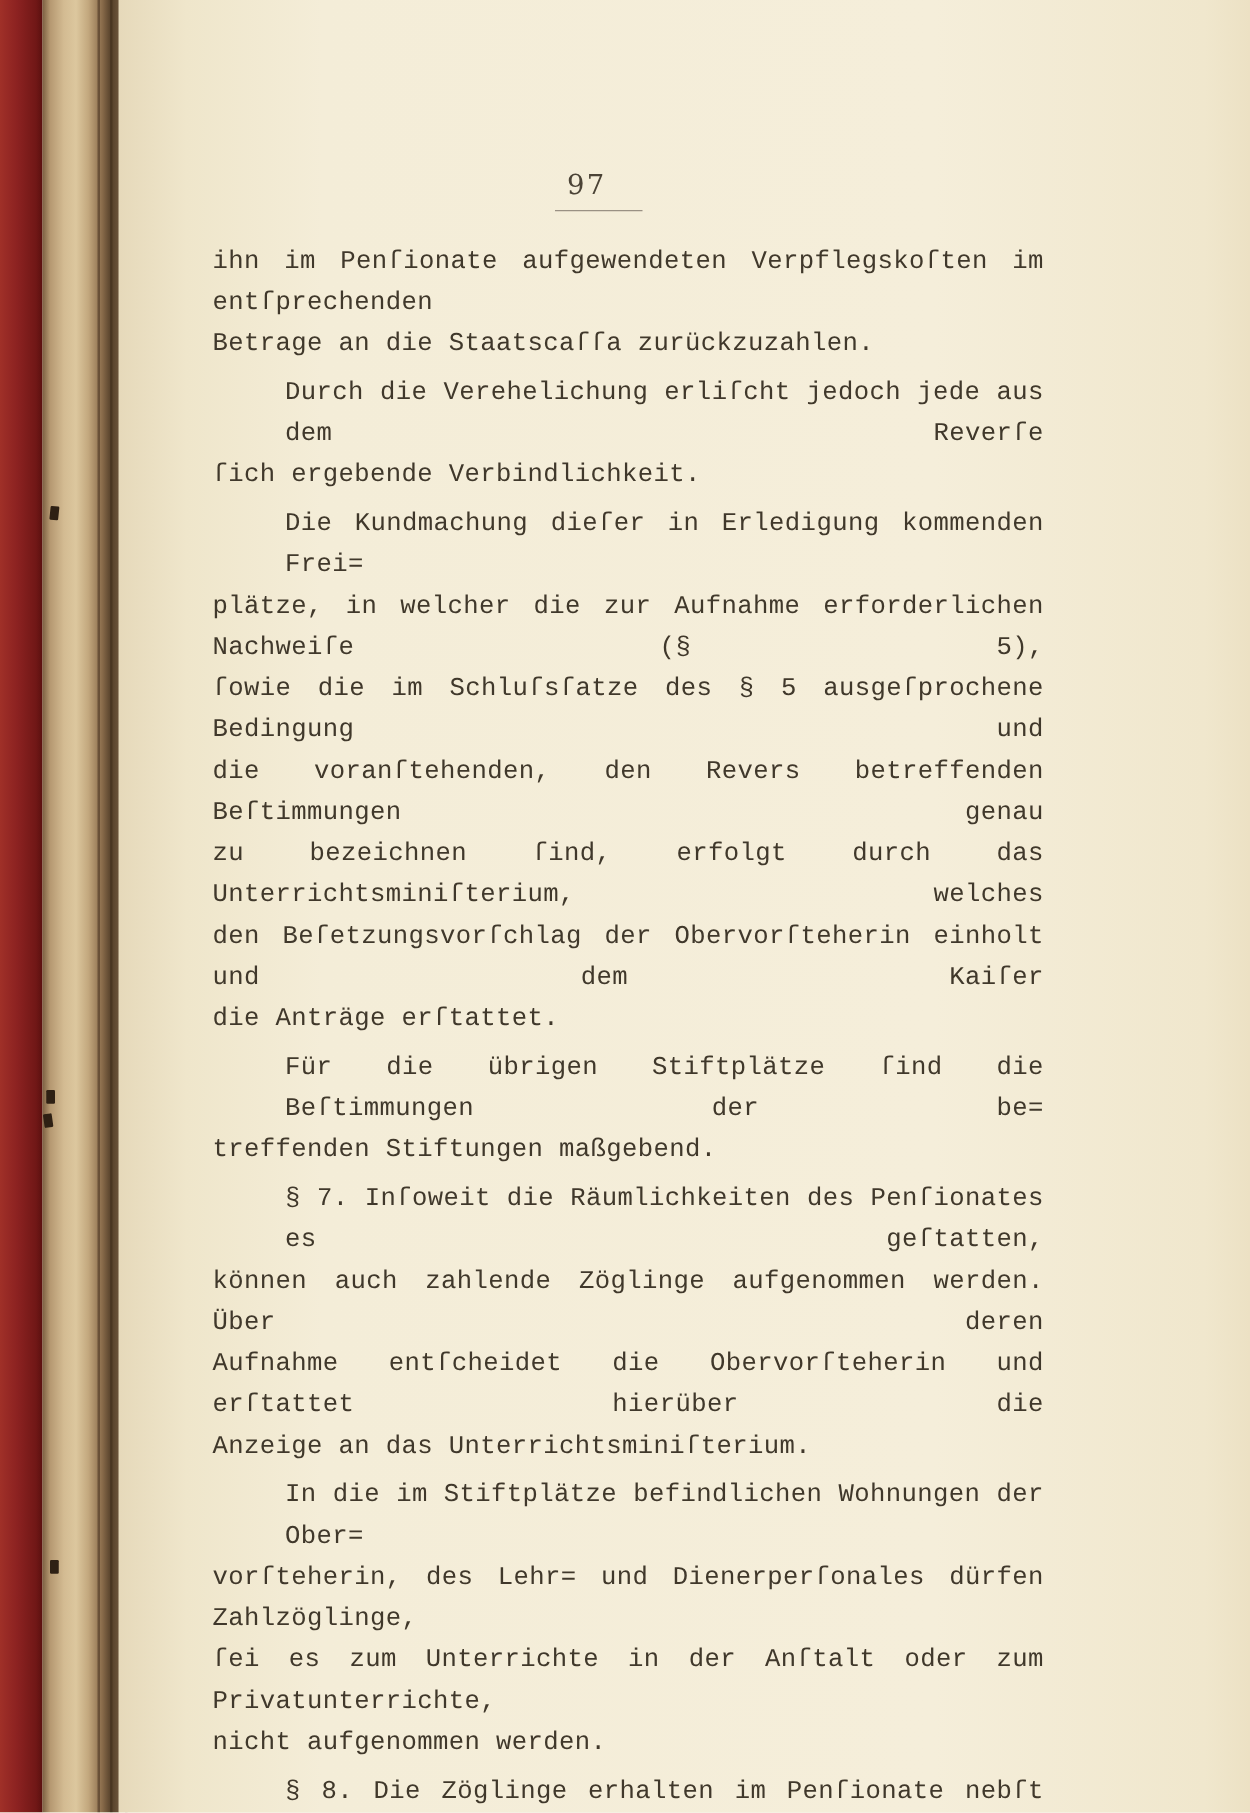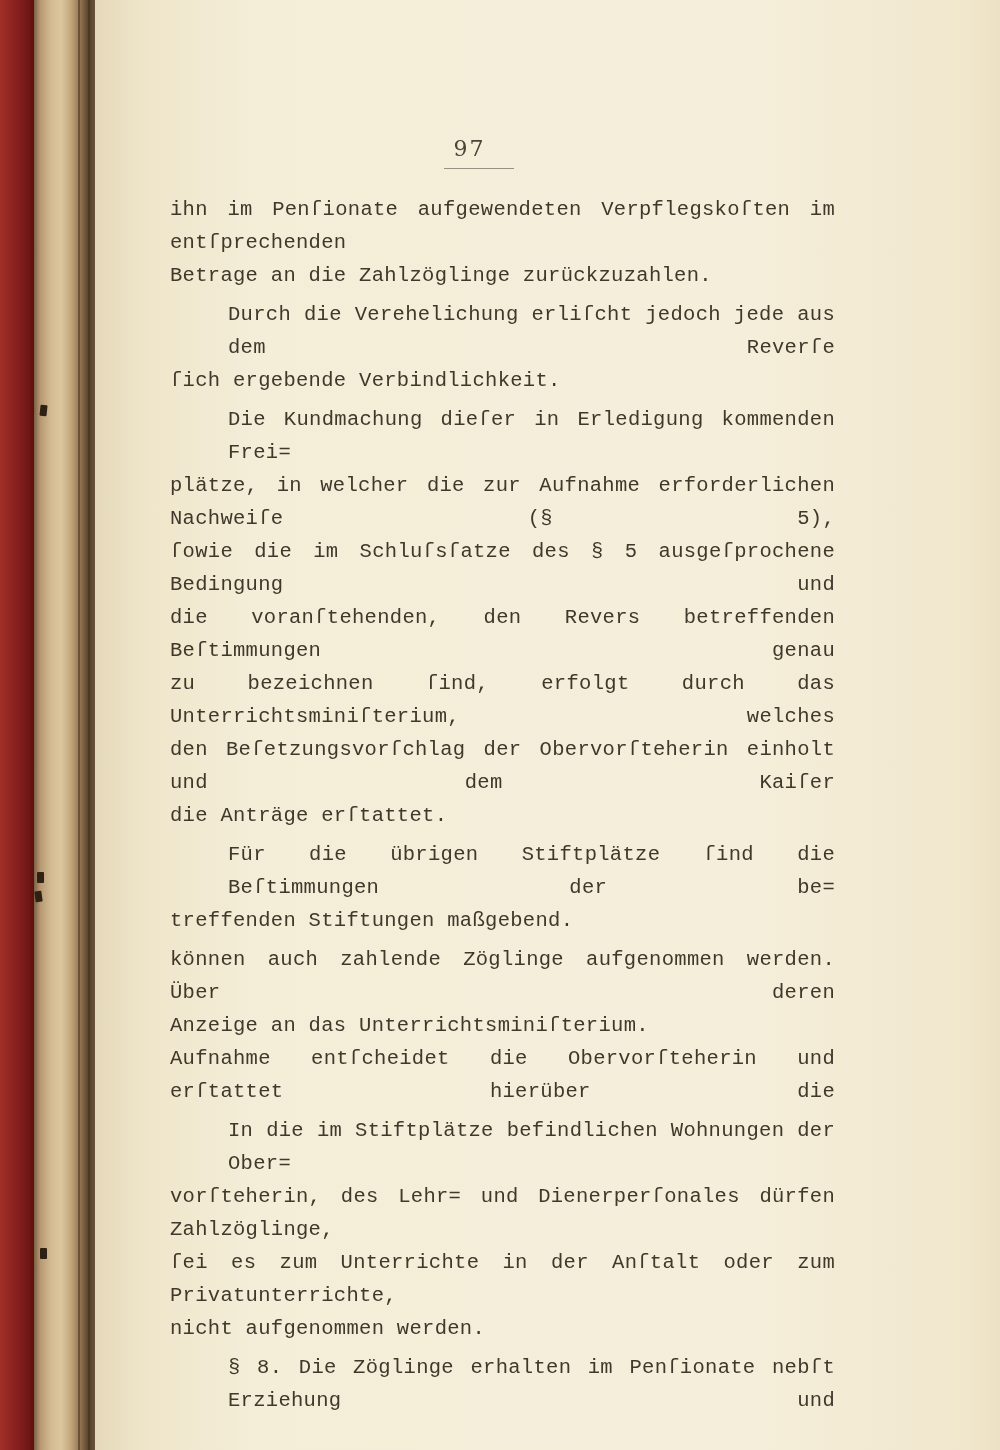--- a/index.html
+++ b/index.html
@@ -116,7 +116,7 @@
 
         <div class="para">
           <div class="line">ihn im Penſionate aufgewendeten Verpflegskoſten im entſprechenden</div>
-          <div class="line last">Betrage an die Zahlzöglinge zurückzuzahlen.</div>
+          <div class="line last">Betrage an die Staatscaſſa zurückzuzahlen.</div>
         </div>
 
         <div class="para">

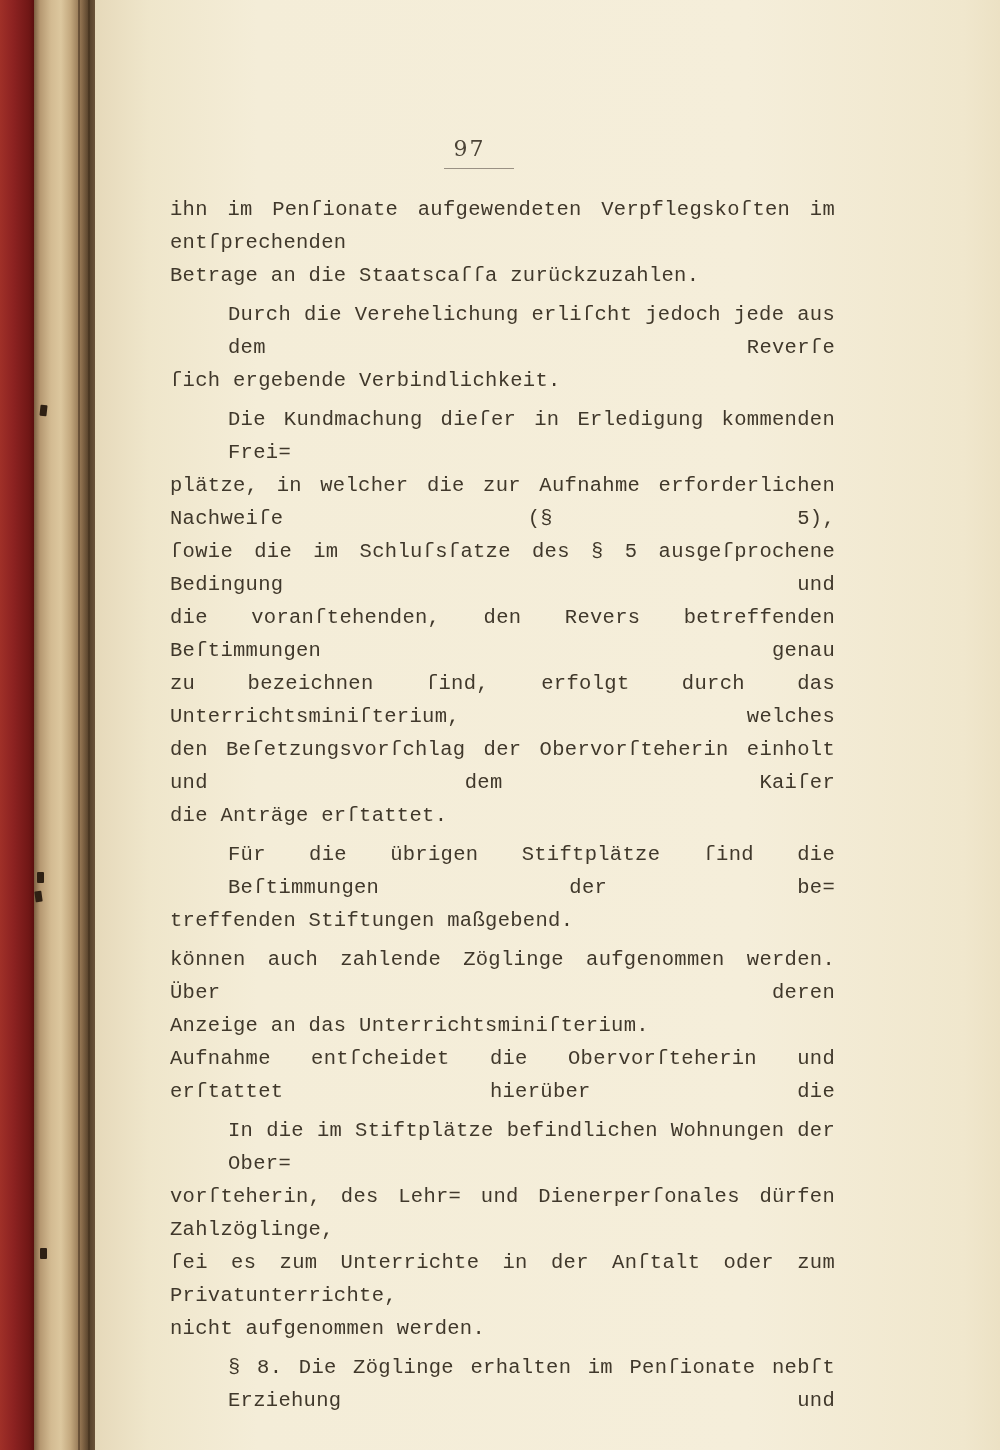--- a/index.html
+++ b/index.html
@@ -140,6 +140,7 @@
         </div>
 
         <div class="para">
+          <div class="line ind">§ 7. Inſoweit die Räumlichkeiten des Penſionates es geſtatten,</div>
           <div class="line">können auch zahlende Zöglinge aufgenommen werden. Über deren</div>
           <div class="line last">Anzeige an das Unterrichtsminiſterium.</div>
           <div class="line">Aufnahme entſcheidet die Obervorſteherin und erſtattet hierüber die</div>

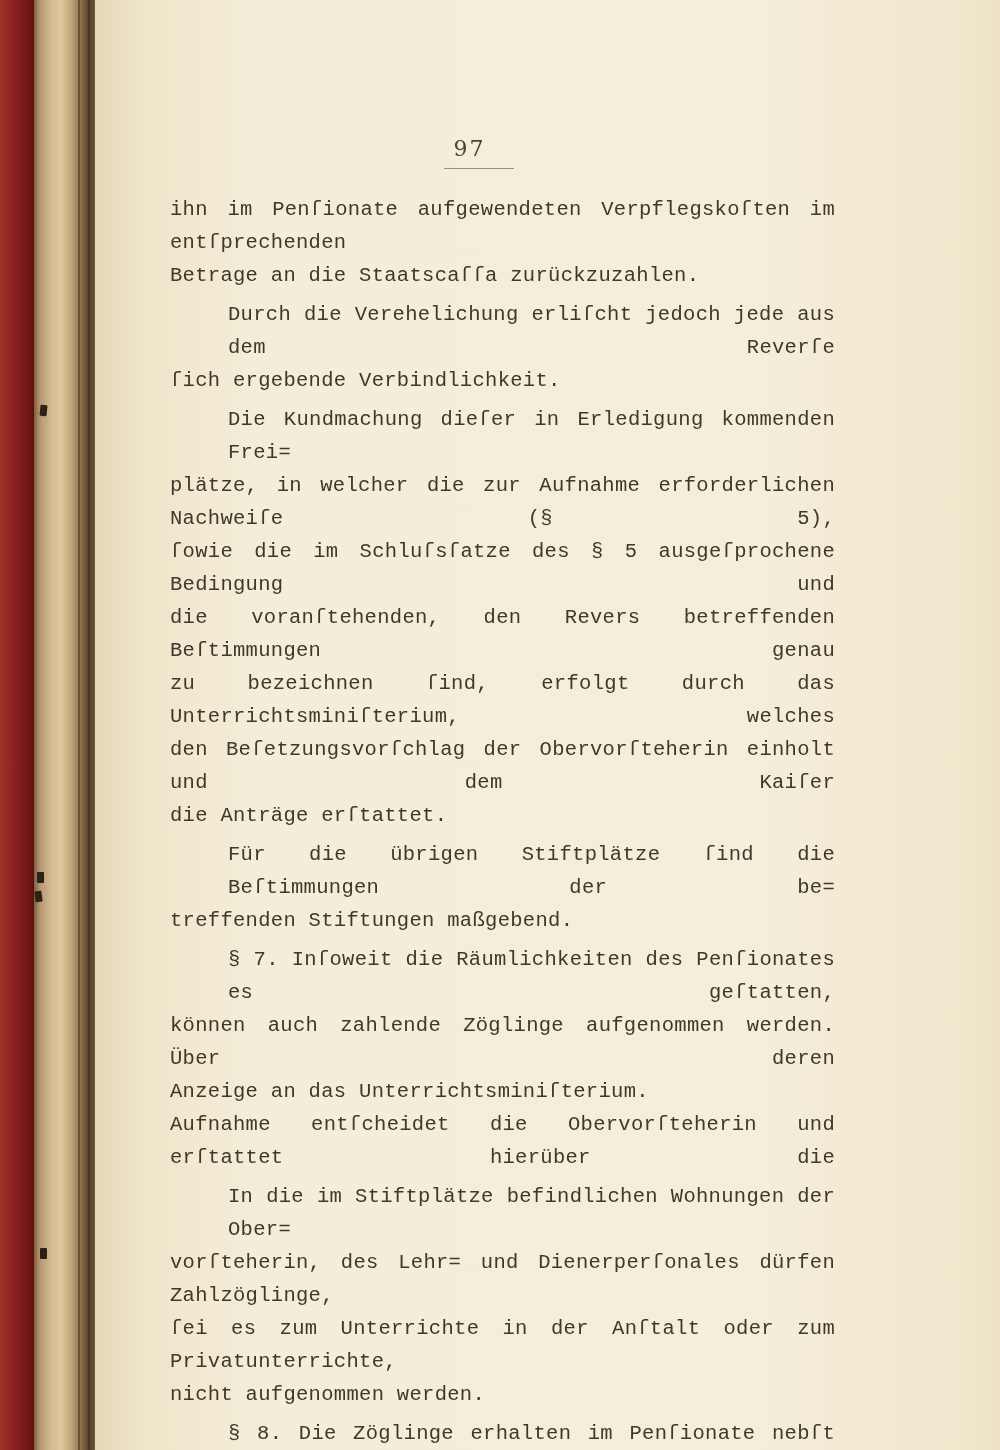--- a/index.html
+++ b/index.html
@@ -142,8 +142,8 @@
         <div class="para">
           <div class="line ind">§ 7. Inſoweit die Räumlichkeiten des Penſionates es geſtatten,</div>
           <div class="line">können auch zahlende Zöglinge aufgenommen werden. Über deren</div>
+          <div class="line">Aufnahme entſcheidet die Obervorſteherin und erſtattet hierüber die</div>
           <div class="line last">Anzeige an das Unterrichtsminiſterium.</div>
-          <div class="line">Aufnahme entſcheidet die Obervorſteherin und erſtattet hierüber die</div>
         </div>
 
         <div class="para">

